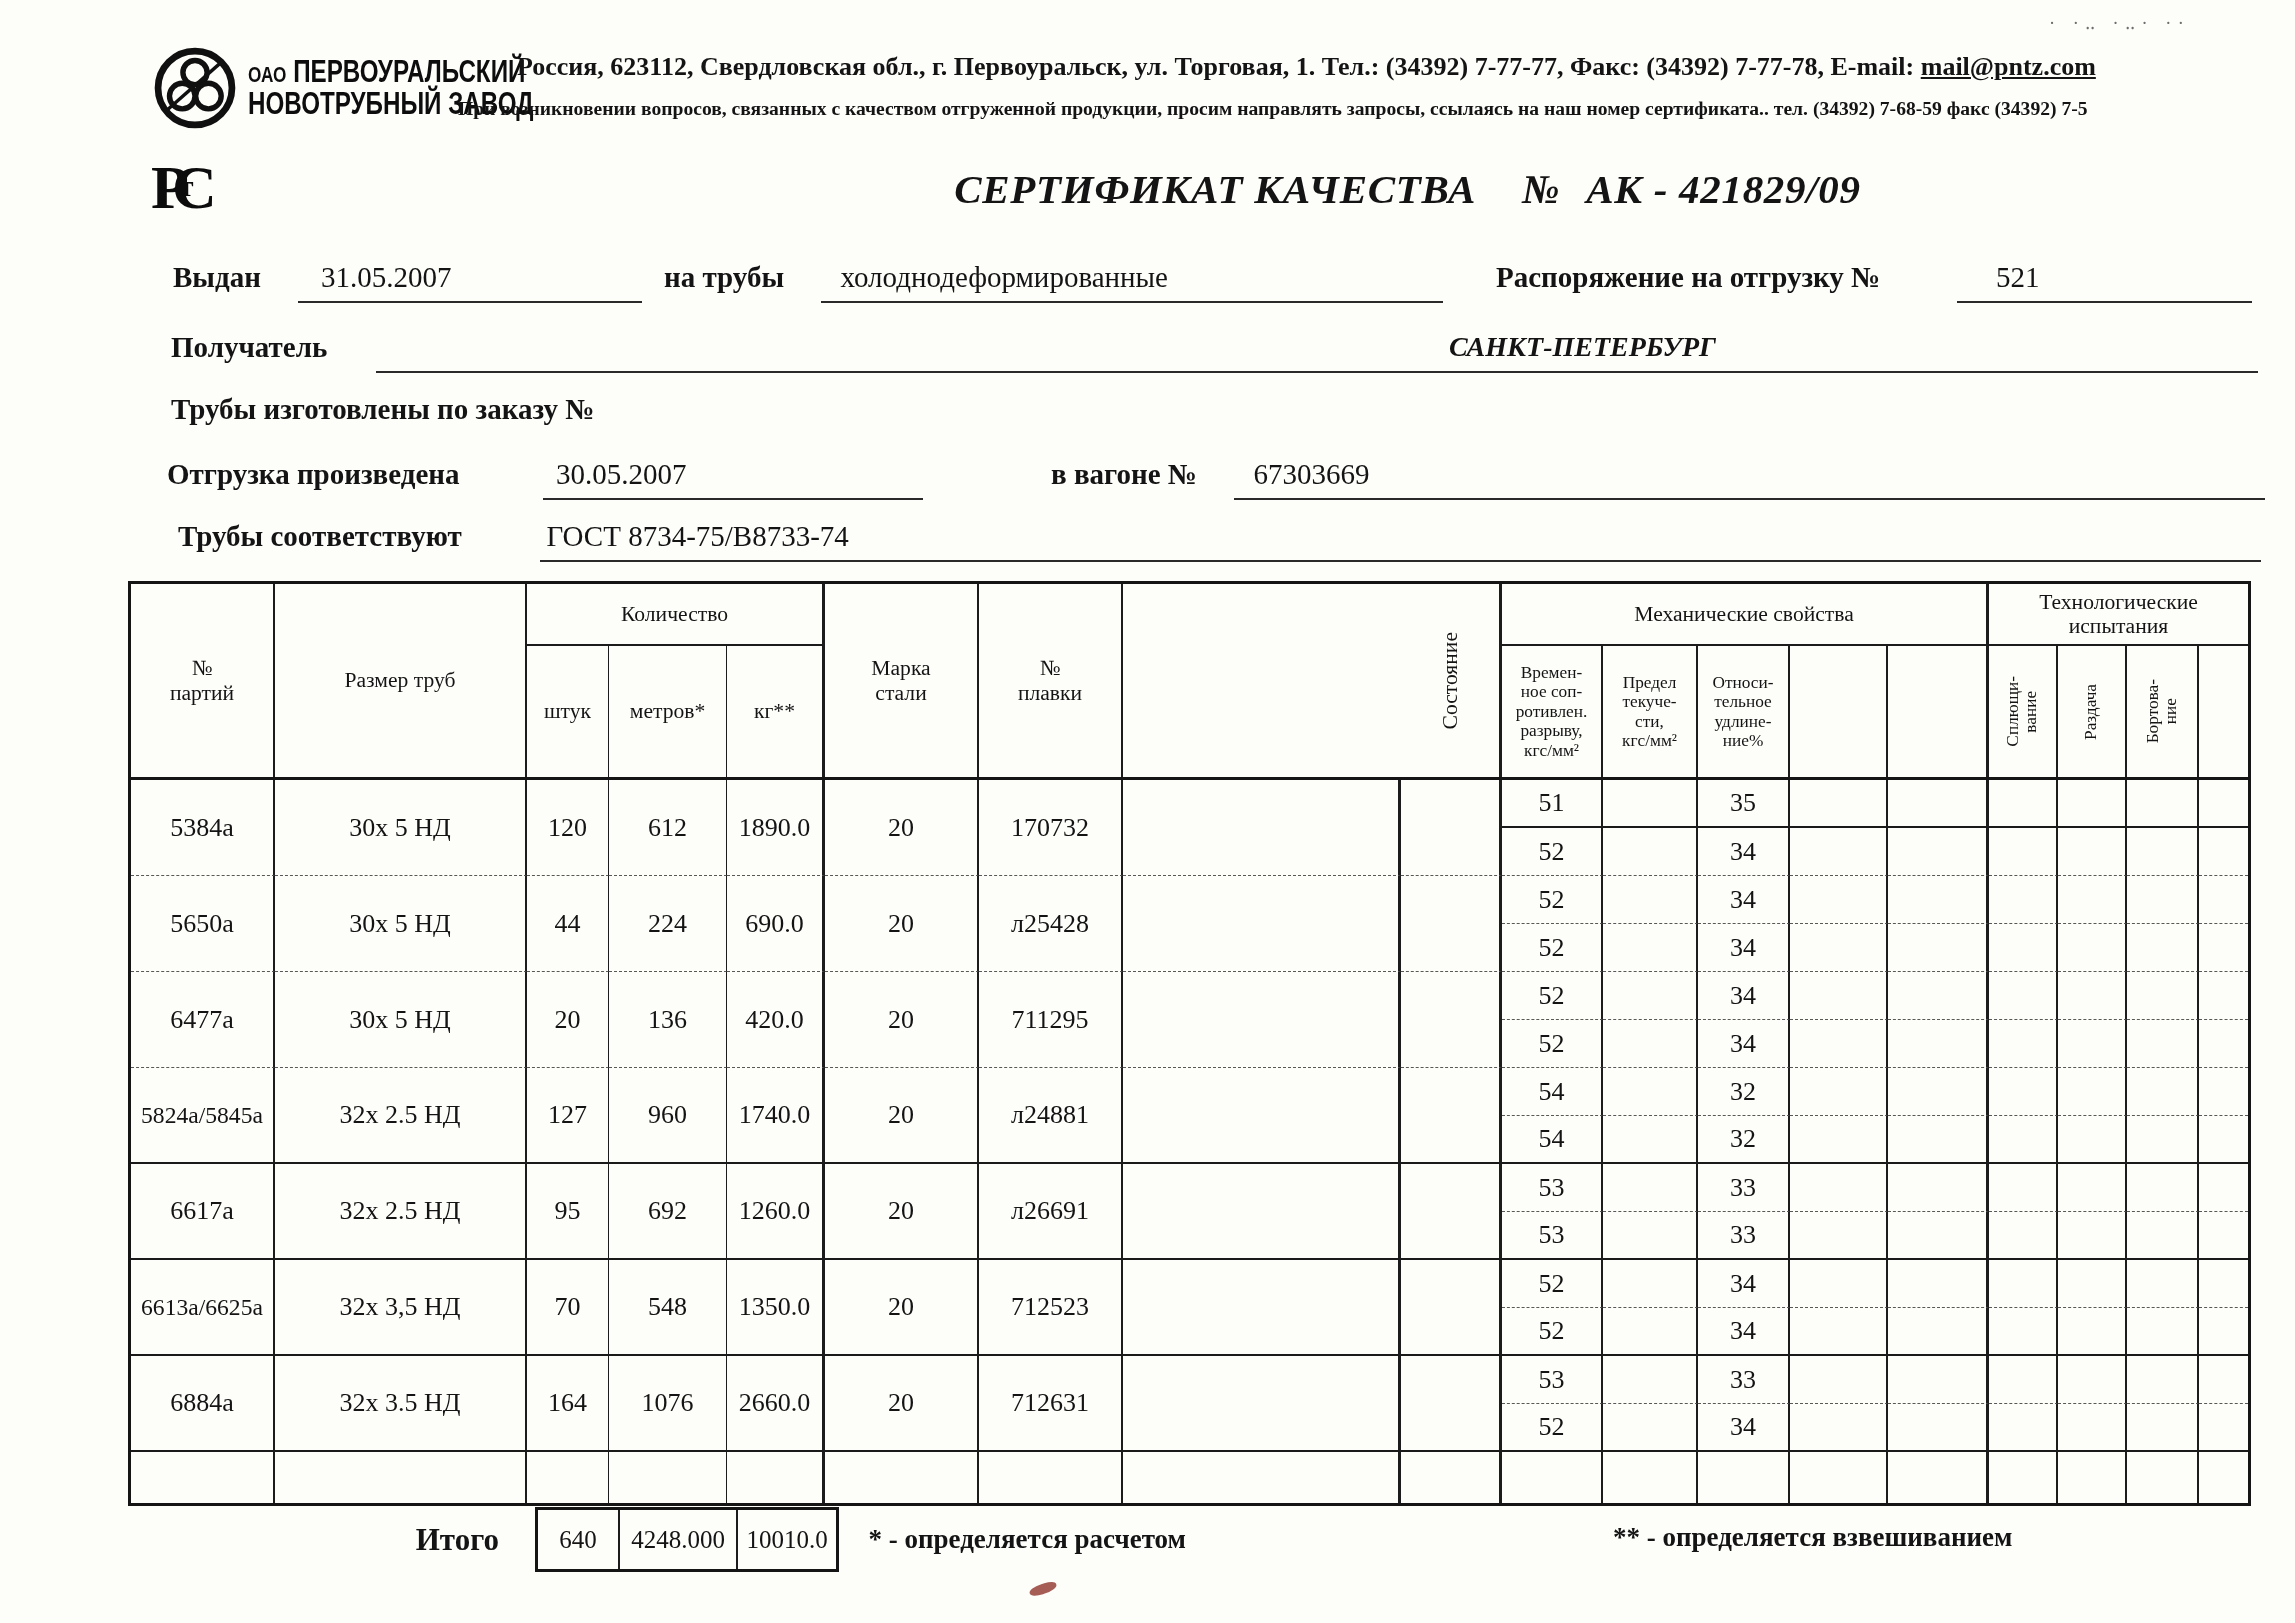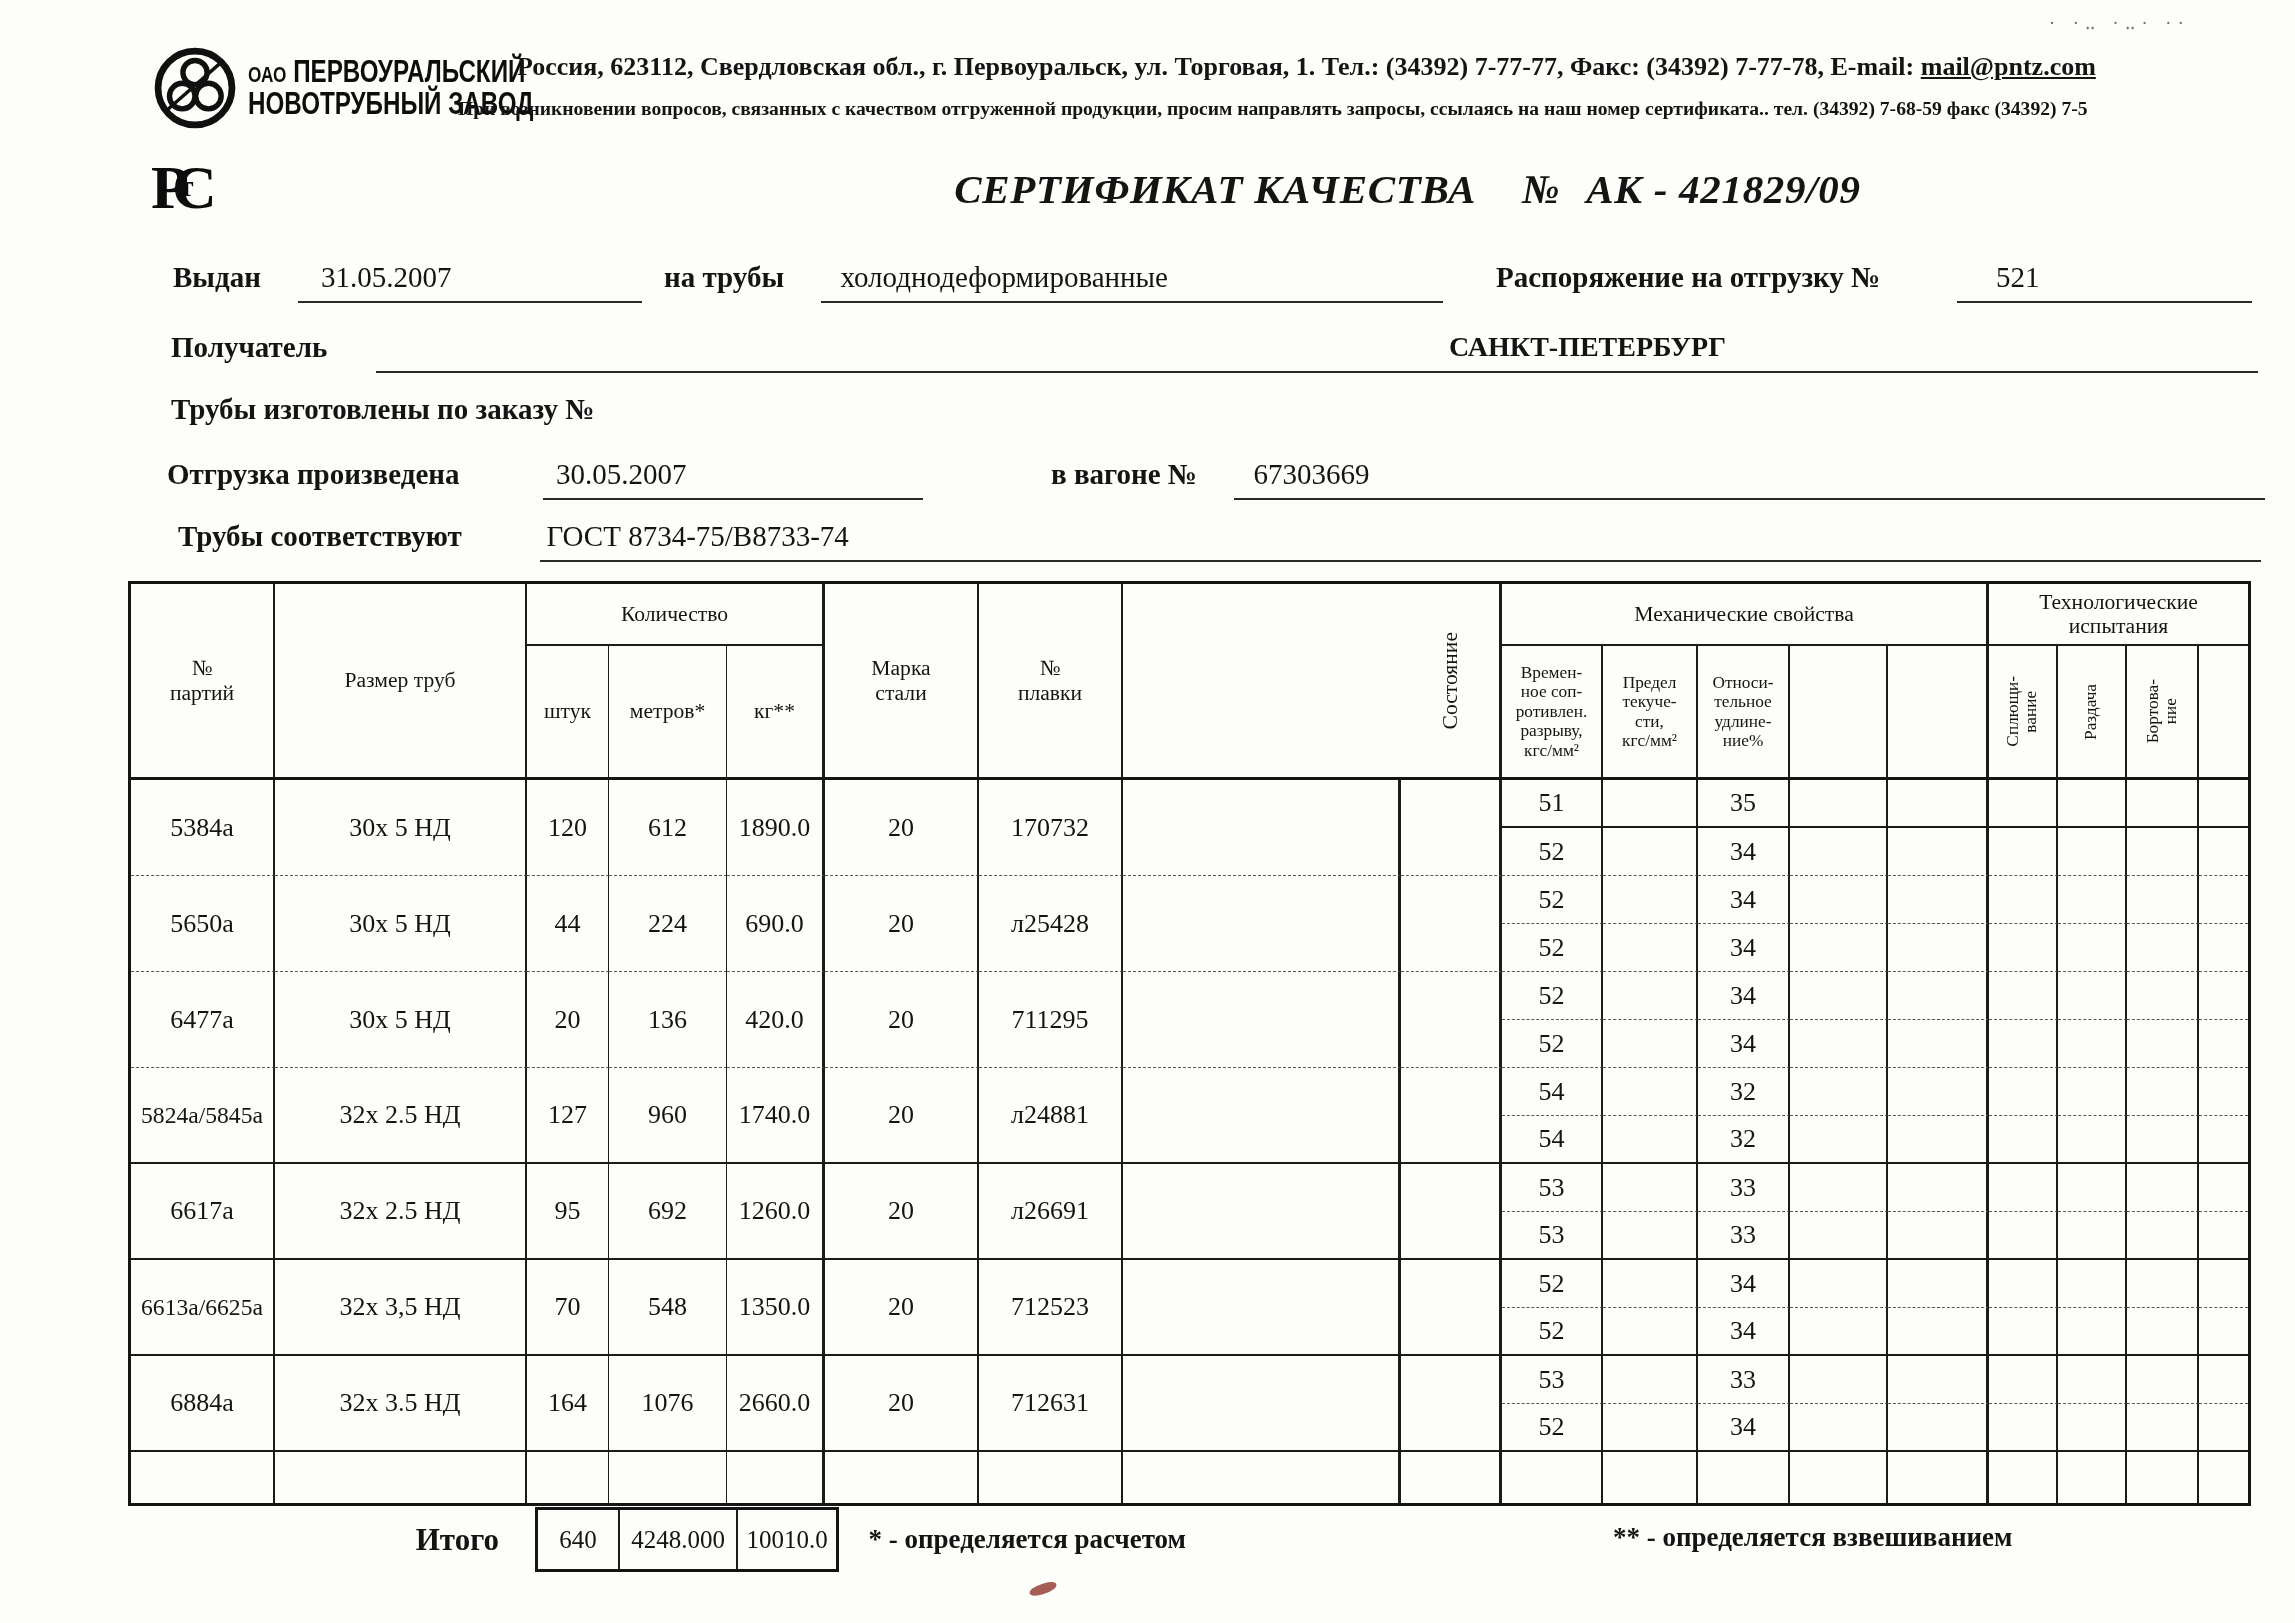--- a/index.html
+++ b/index.html
@@ -28,7 +28,7 @@
   .flabel{position:absolute;font-size:29px;font-weight:bold;white-space:nowrap;}
   .fval{position:absolute;font-size:29px;font-weight:500;border-bottom:2px solid #2a2a2a;
         height:42px;box-sizing:border-box;white-space:nowrap;}
-  .fval.italic{font-weight:bold;font-size:28px;}
+  .fval.italic{font-style:italic;font-weight:bold;font-size:28px;}
 
   
   .tbl{position:absolute;left:128px;top:581px;border:3.9px solid #151515;background:#fdfdfa;}

